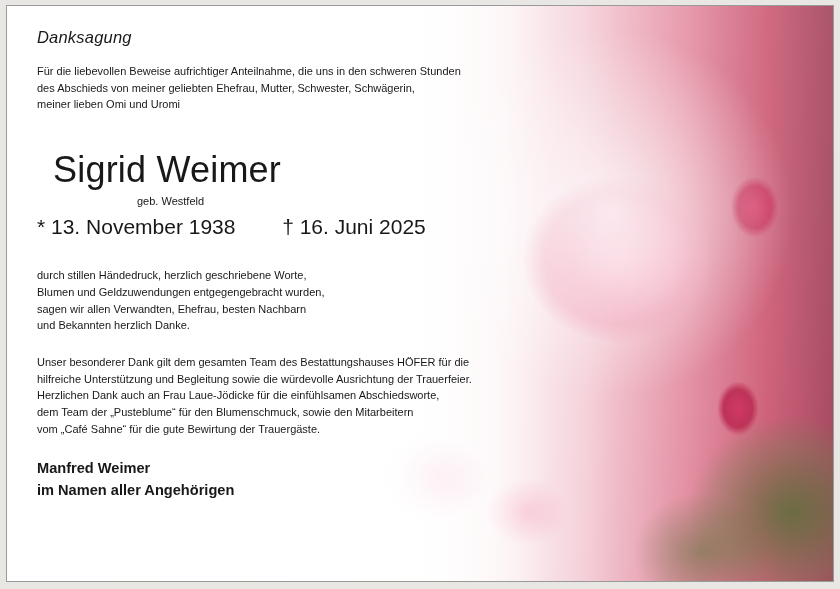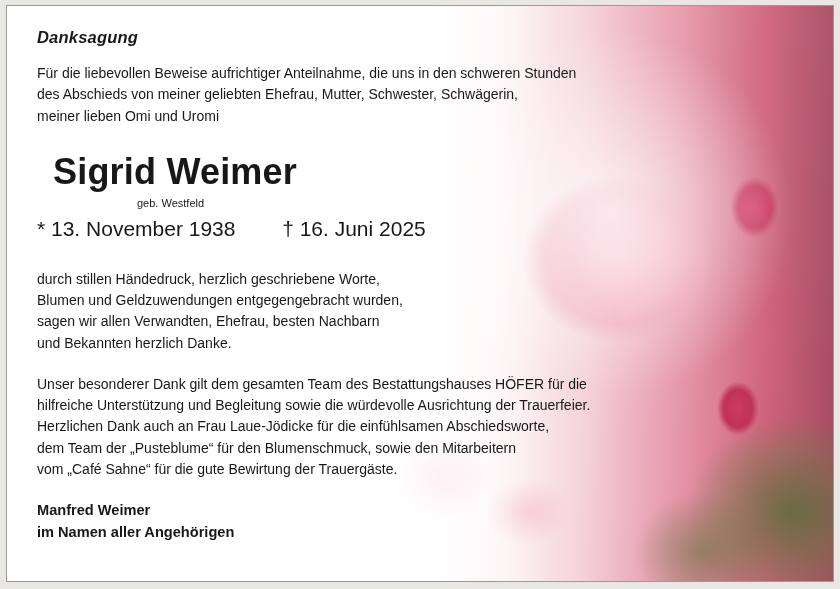--- a/index.html
+++ b/index.html
@@ -74,7 +74,7 @@
     color: #18181a;
   }
   .heading {
-    font-weight: bold;
+    font-weight: normal;
     font-style: italic;
     font-size: 16.5px;
     letter-spacing: 0.2px;

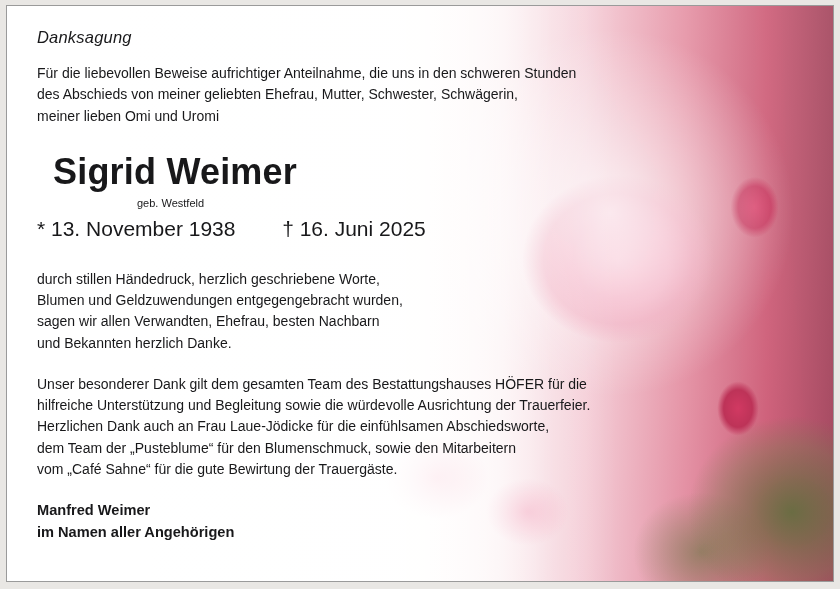--- a/index.html
+++ b/index.html
@@ -81,7 +81,7 @@
     margin: 6px 0 16px 0;
   }
   .para {
-    font-size: 14px;
+    font-size: 11px;
     line-height: 1.52;
     margin: 0;
   }

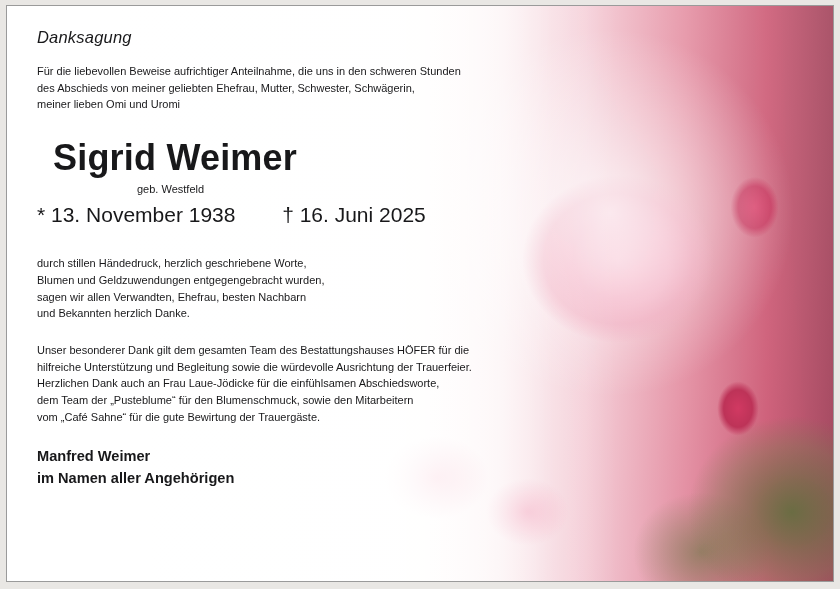--- a/index.html
+++ b/index.html
@@ -88,9 +88,9 @@
   .para.block-intro { margin-bottom: 0; }
   .name {
     font-size: 36px;
-    font-weight: bold;
+    font-weight: normal;
     letter-spacing: 0.2px;
-    margin: 24px 0 0 16px;
+    margin: 36px 0 0 16px;
   }
   .maiden {
     font-size: 11px;

